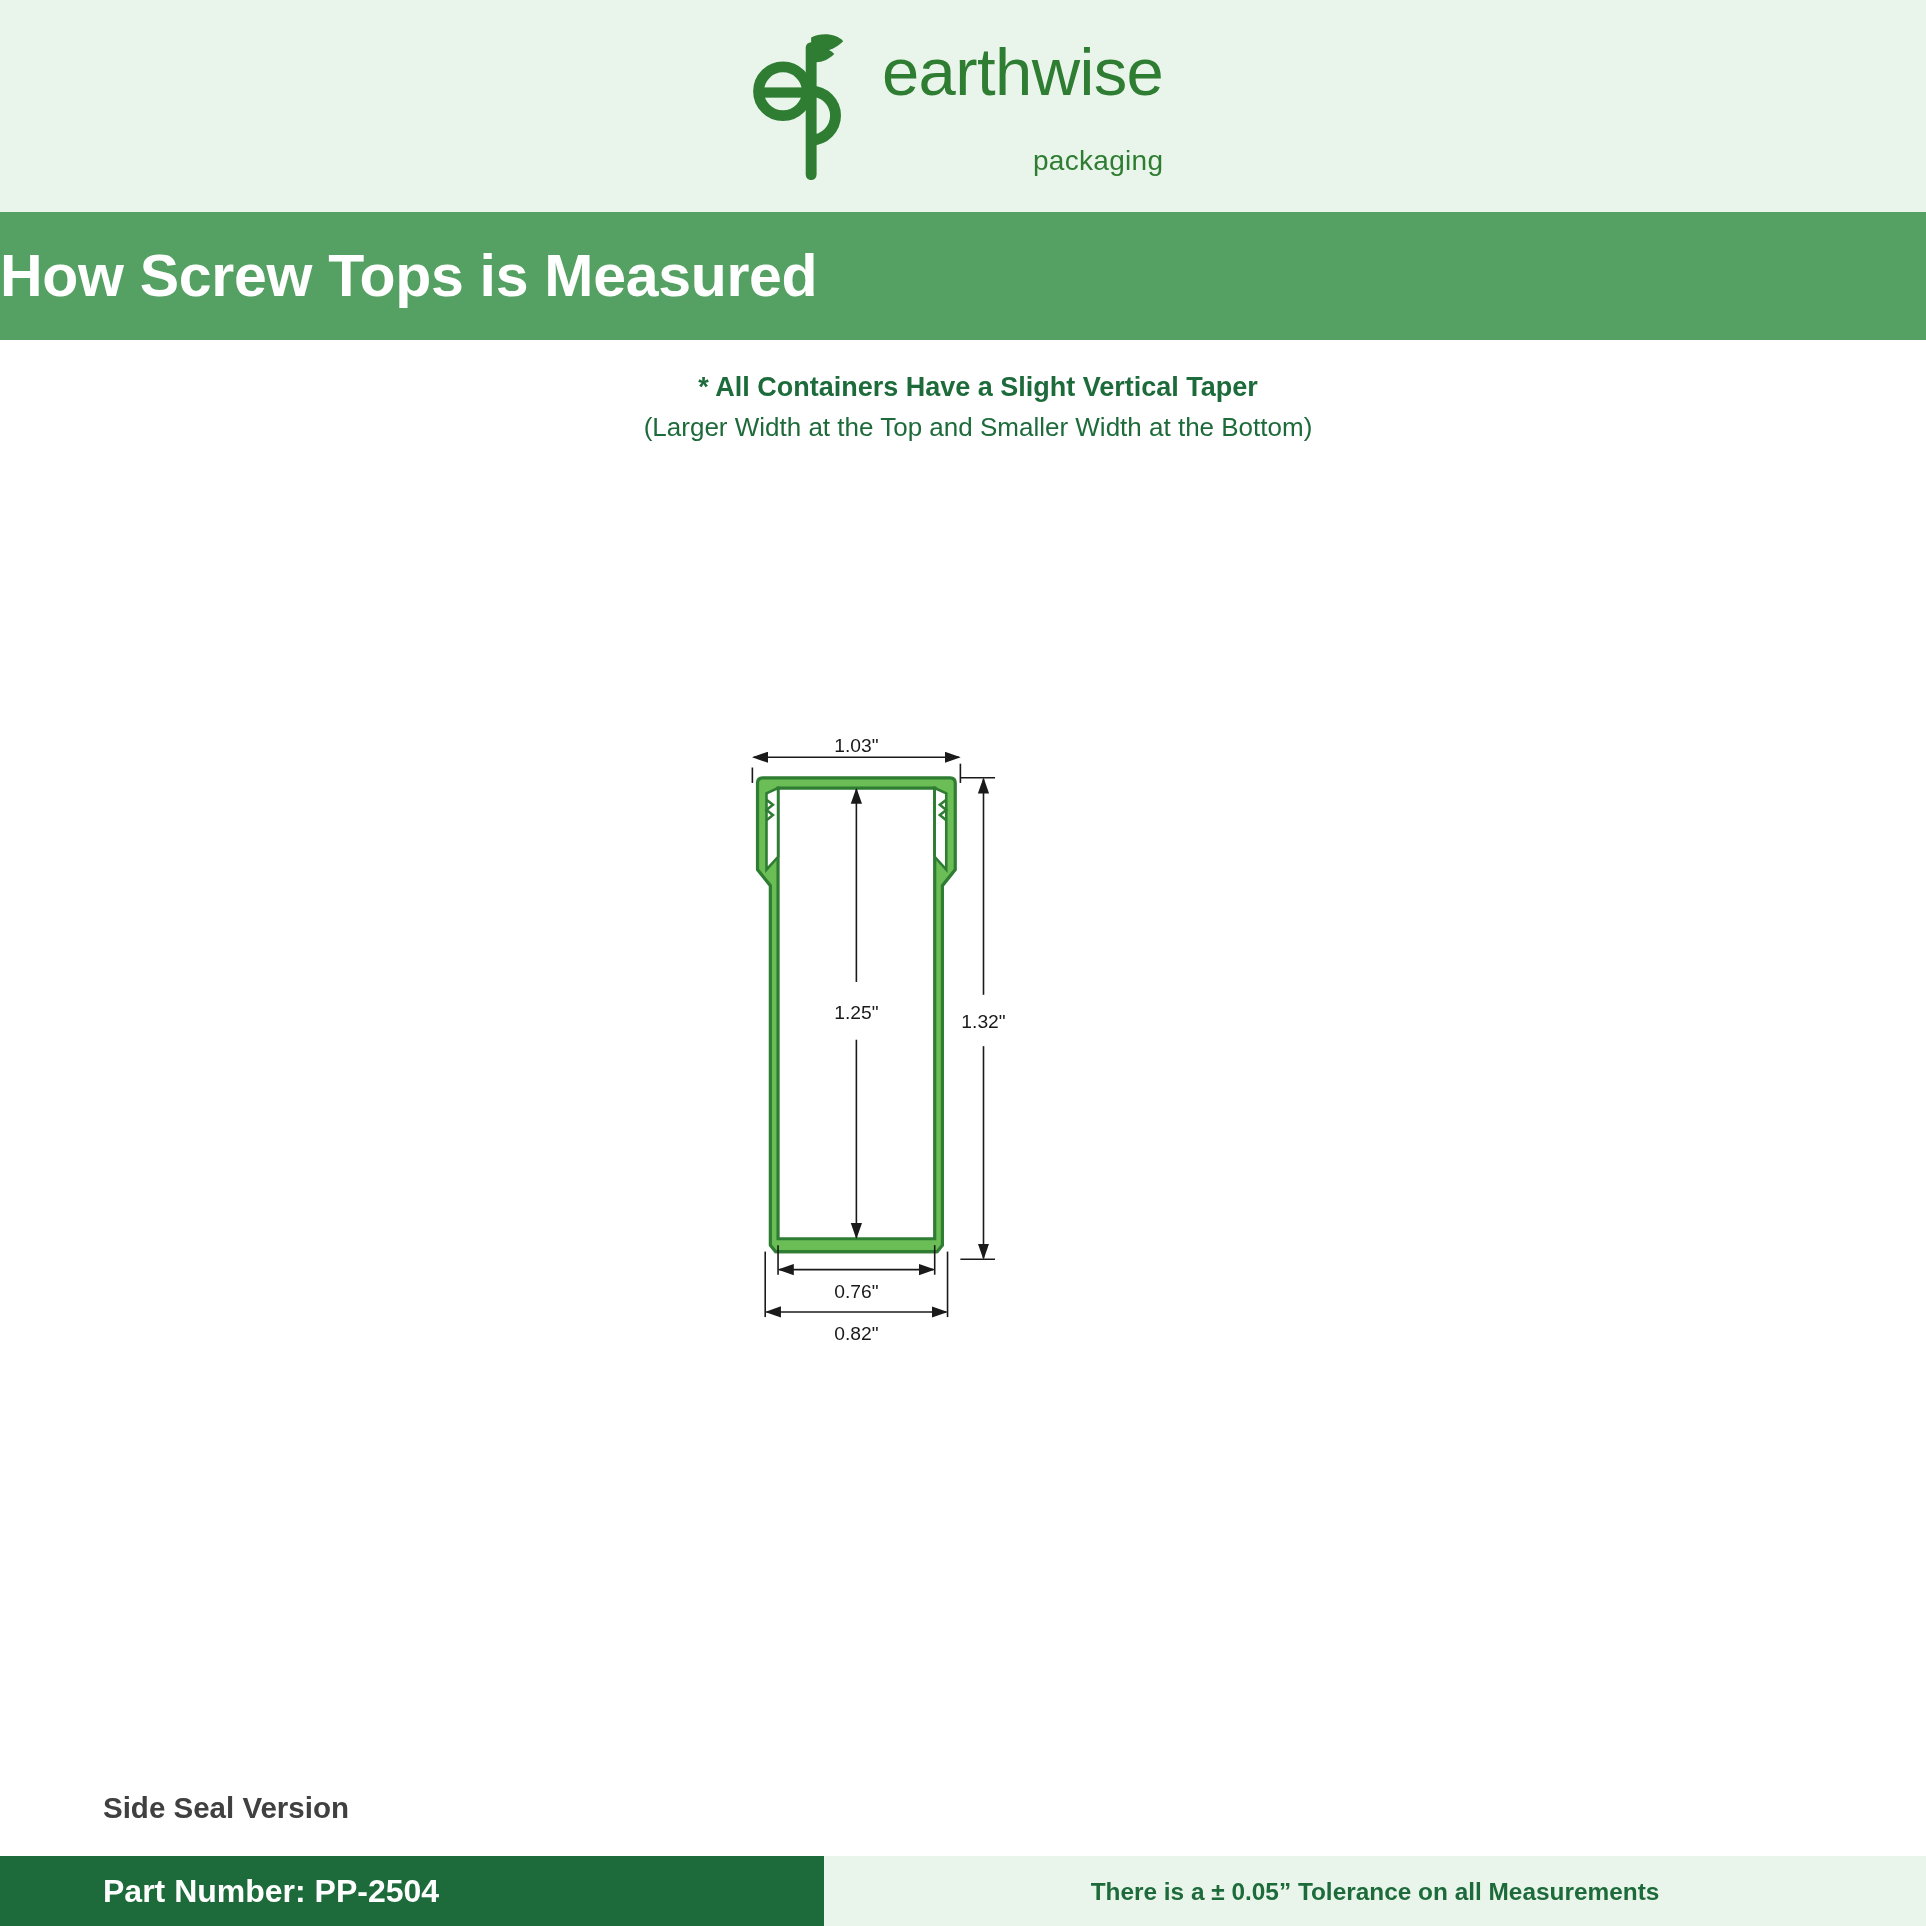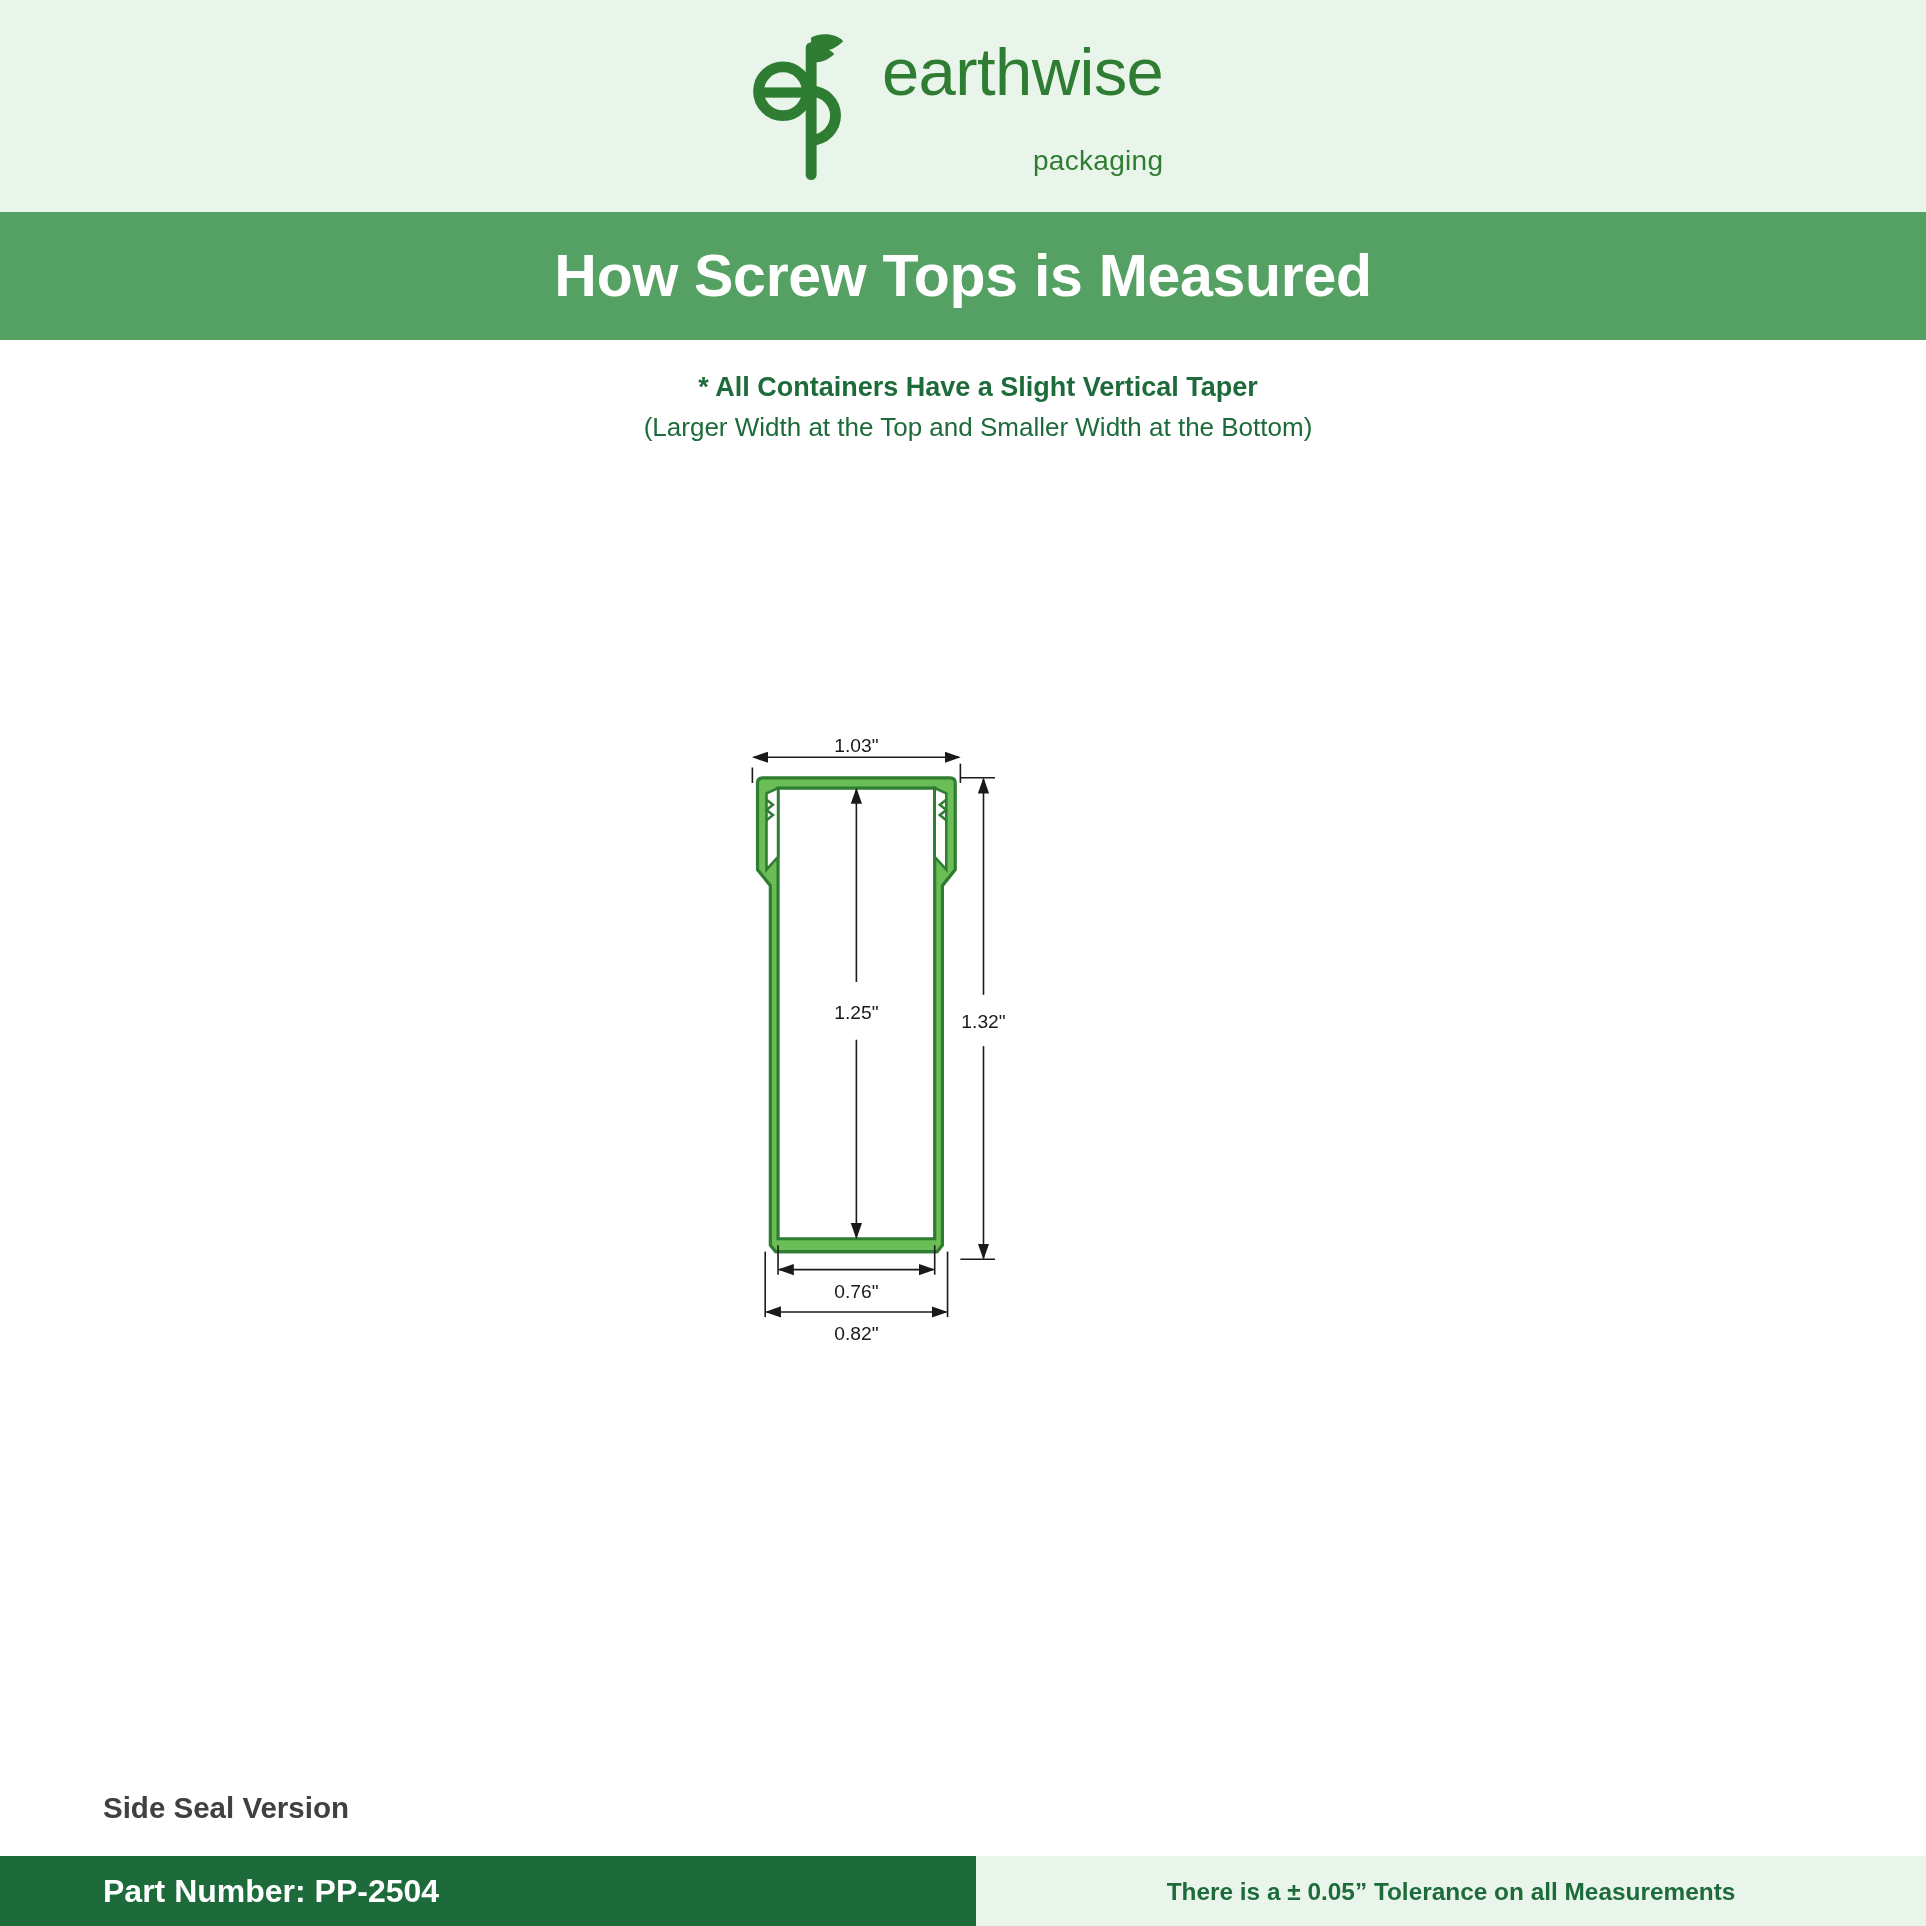--- a/index.html
+++ b/index.html
@@ -67,7 +67,7 @@
     background: #55a163;
     display: flex;
     align-items: center;
-    justify-content: center;
+    justify-content: flex-start;
   }
   .title-band h1 {
     margin: 0;

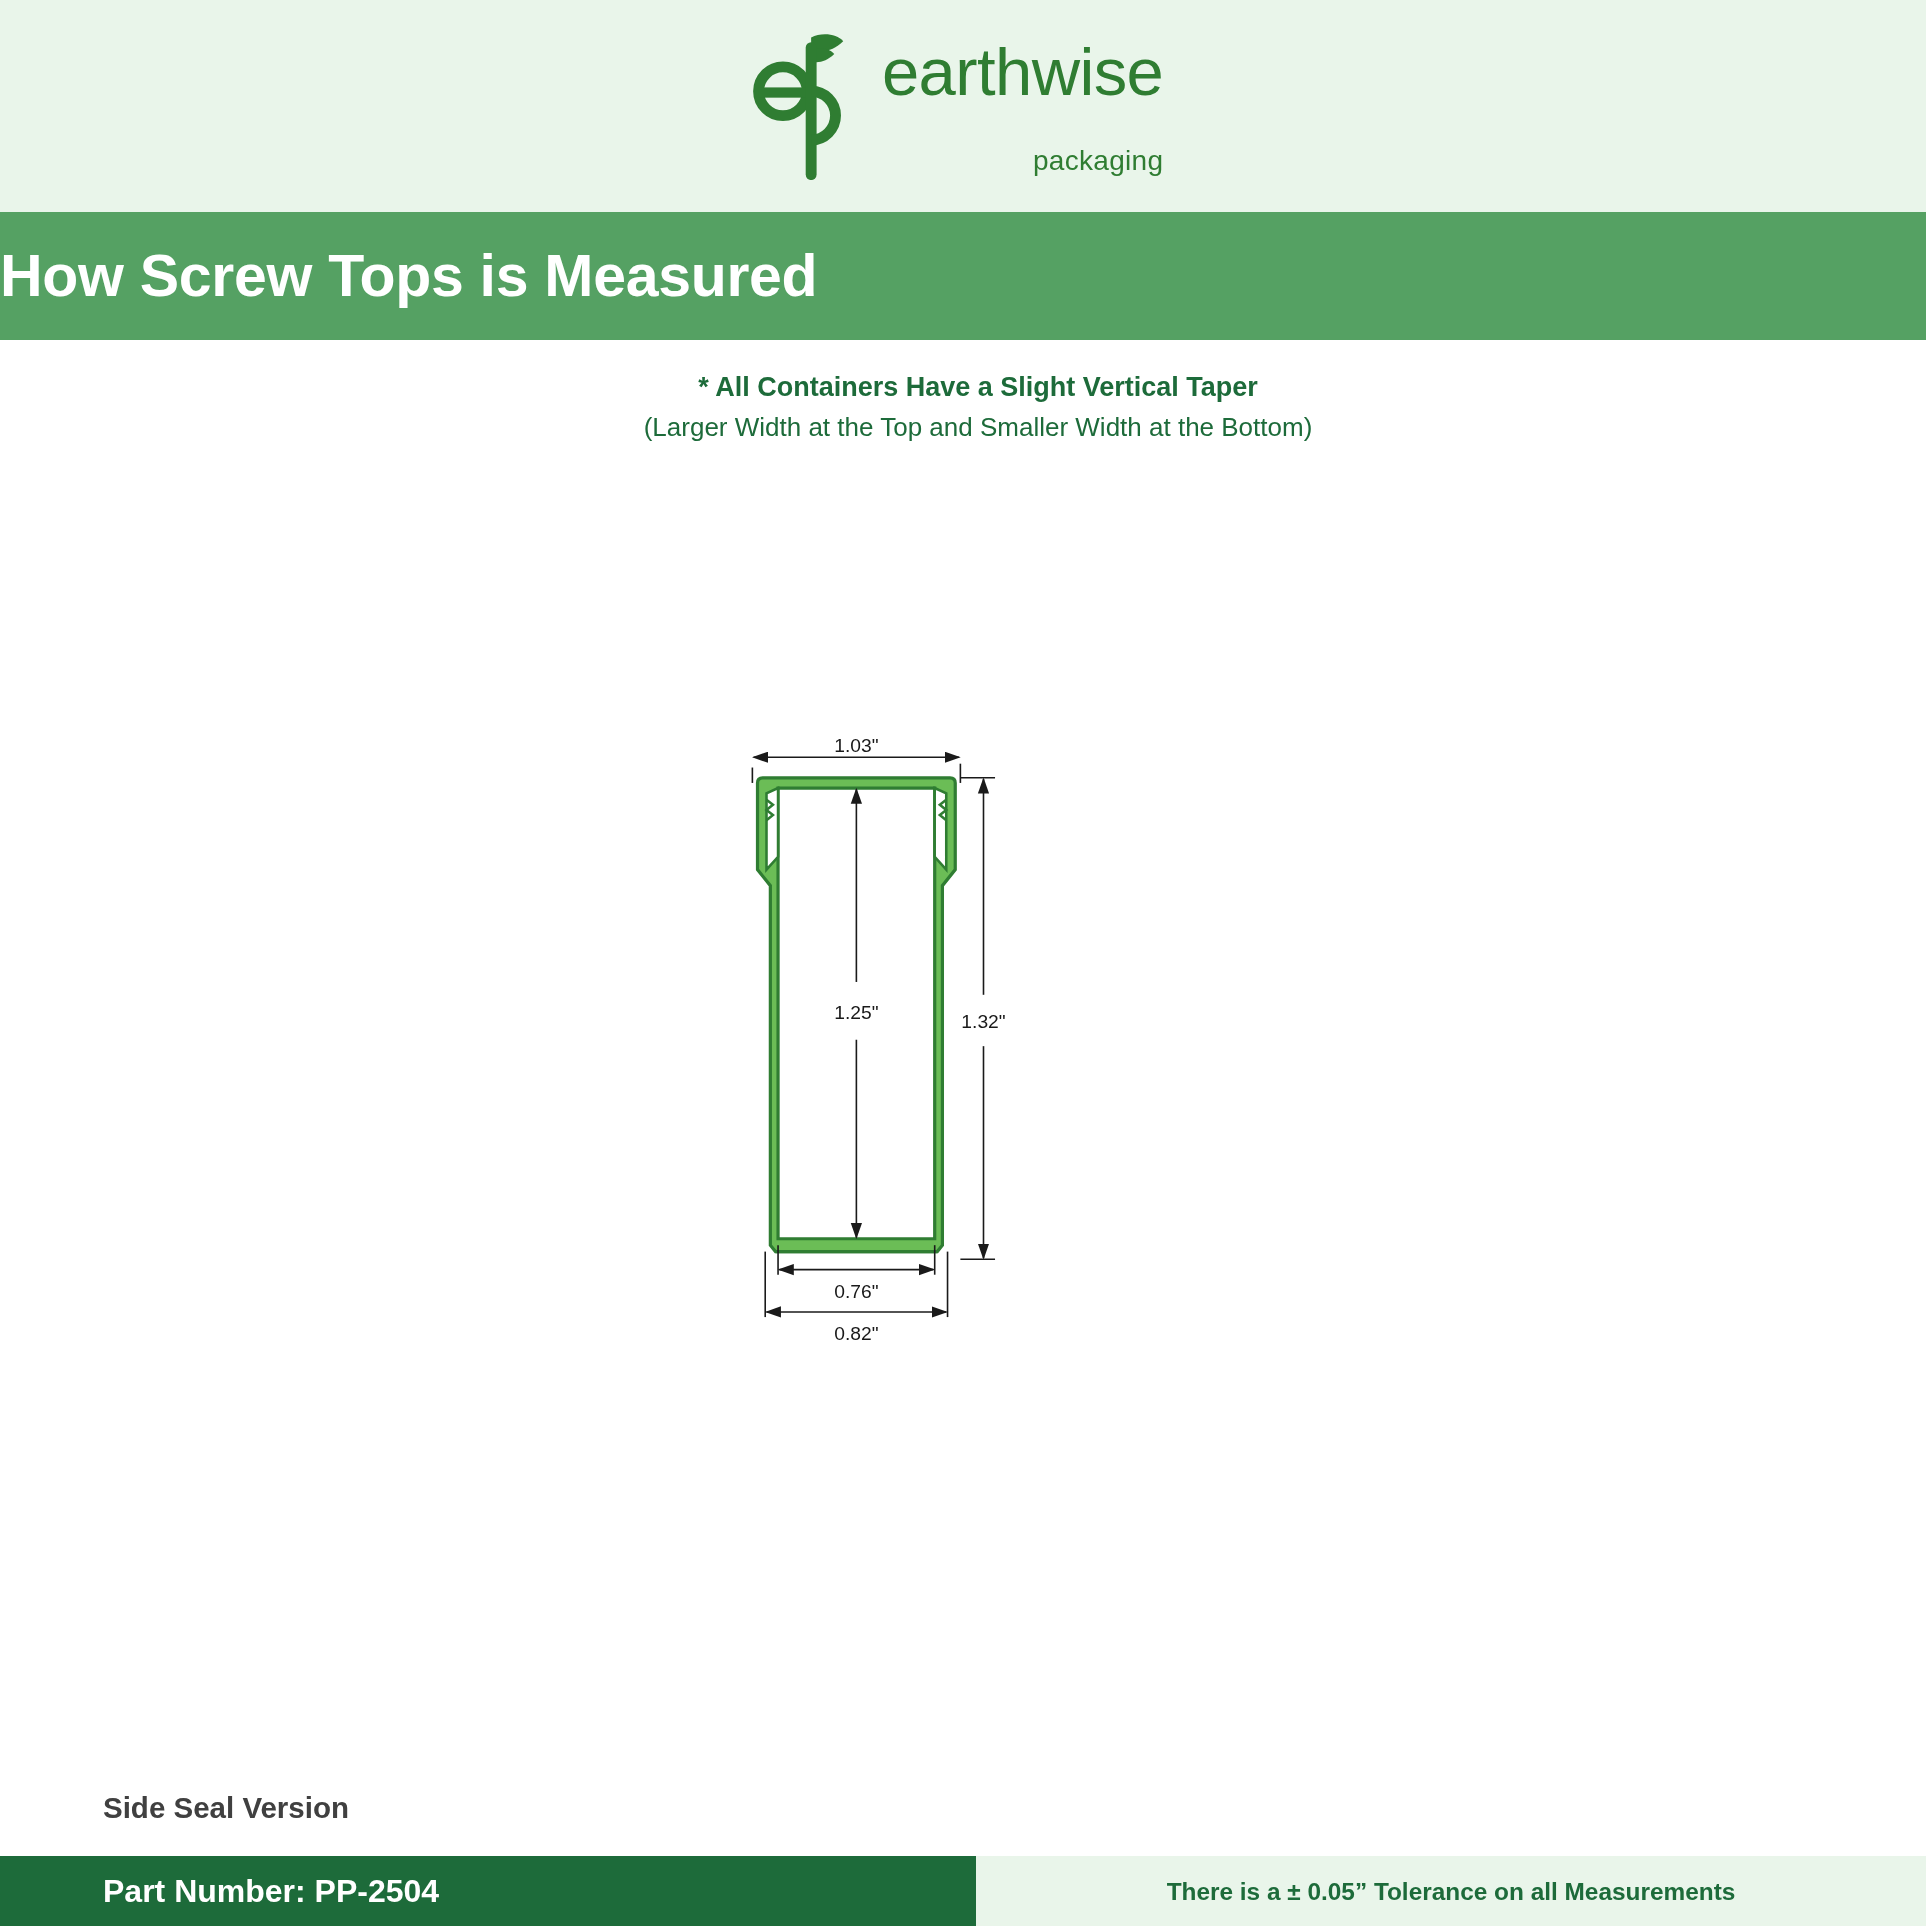--- a/index.html
+++ b/index.html
@@ -126,7 +126,7 @@
     display: flex;
   }
   .footer-left {
-    width: 976px;
+    width: 824px;
     height: 71px;
     background: #1d6b3a;
     display: flex;

